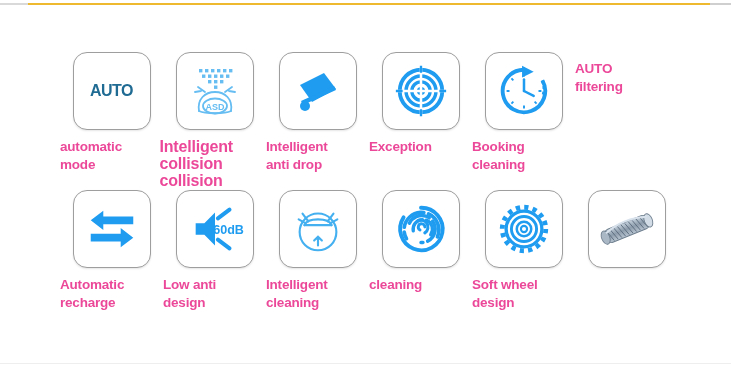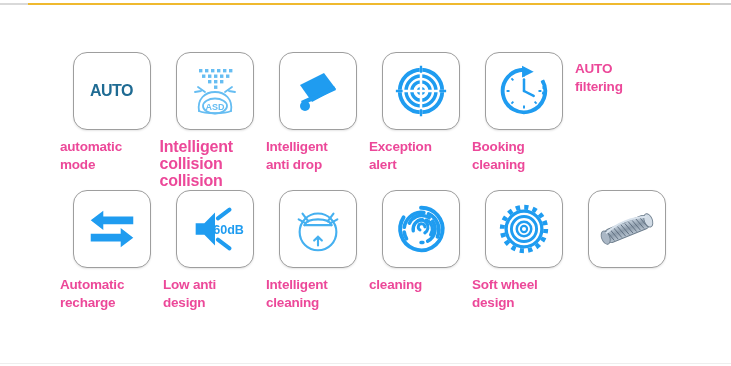--- a/index.html
+++ b/index.html
@@ -198,7 +198,6 @@
     </div>
     <div class="label">
       <div>Exception</div>
-      <div>alert</div>
     </div>
   </div>
 

